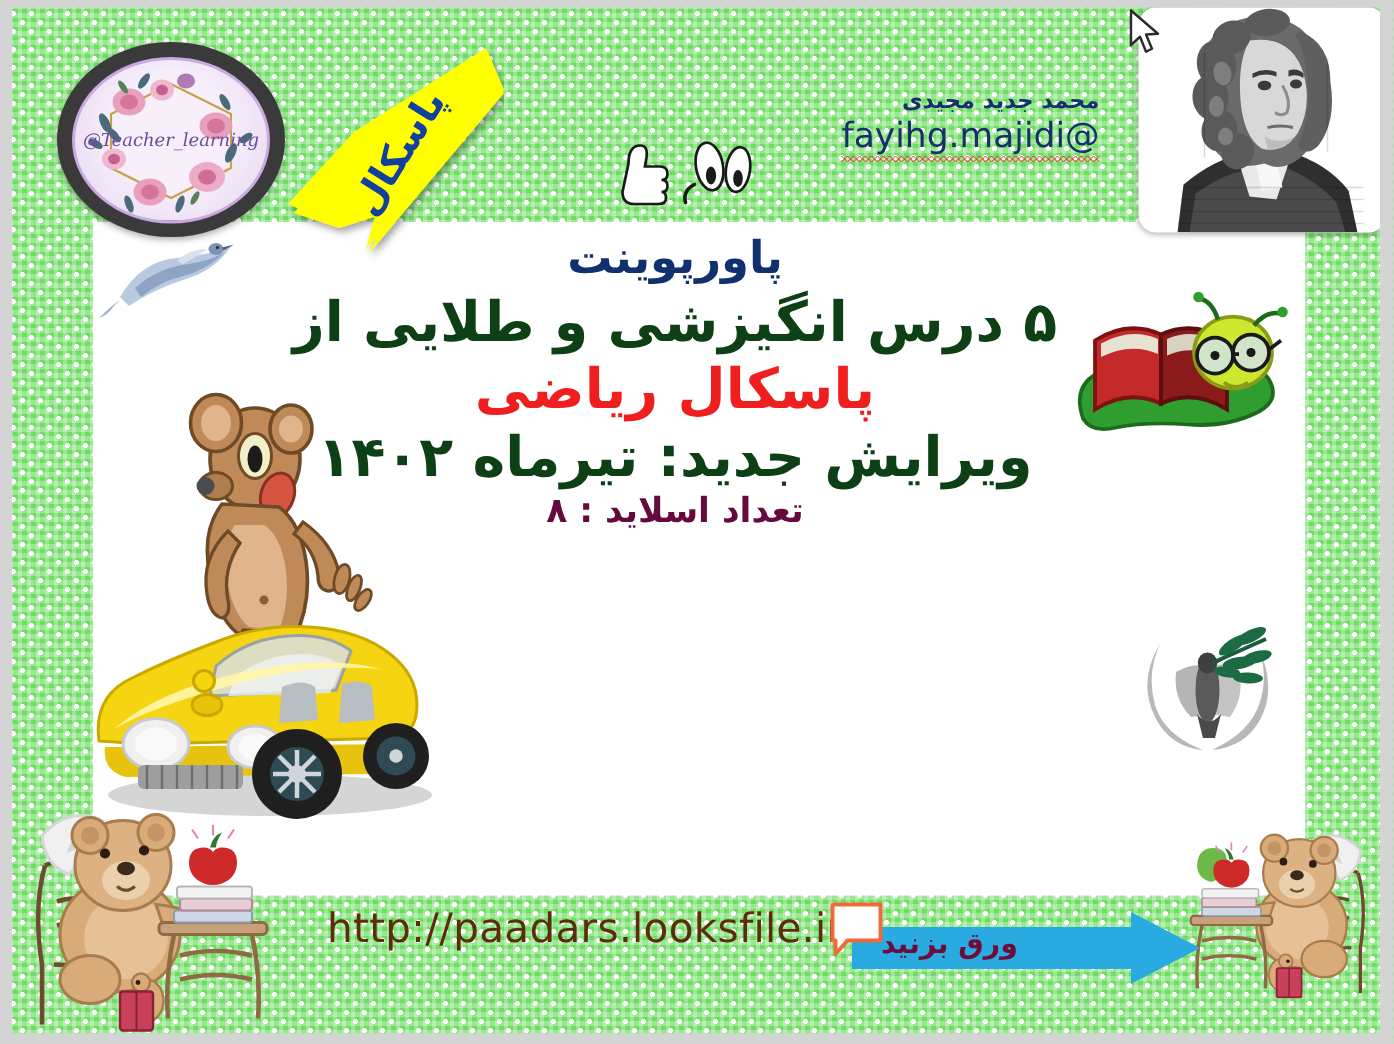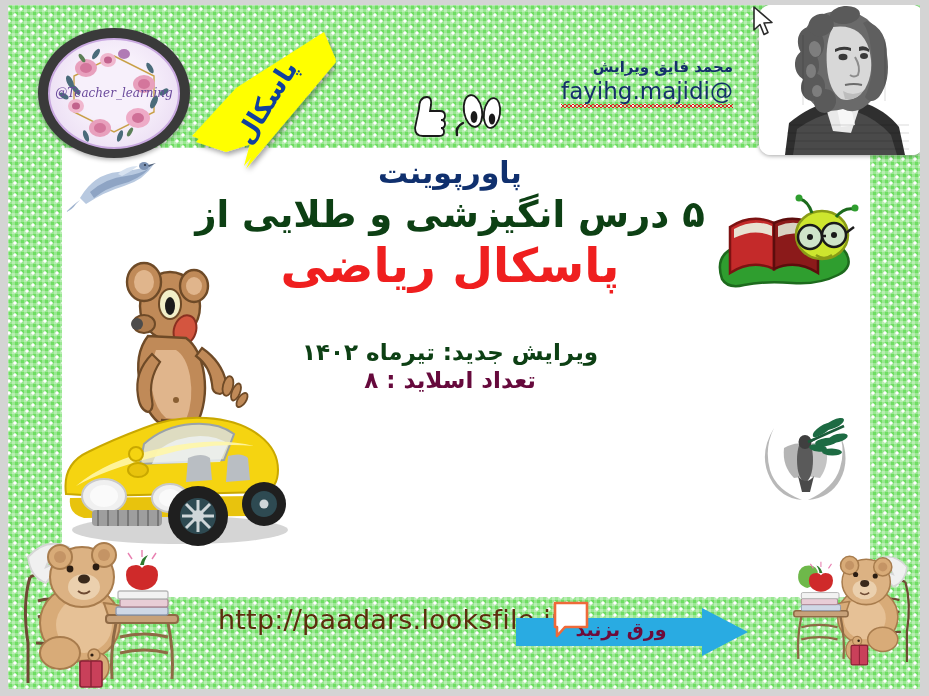--- a/index.html
+++ b/index.html
@@ -197,7 +197,7 @@
   </div>
 
   <div id="author-box">
-    <div id="author-name">محمد فایق ویرایش</div>
+    <div id="author-name">محمد جدید مجیدی</div>
     <div id="author-mail"><span class="sq">fayihg.majidi@</span></div>
   </div>
 

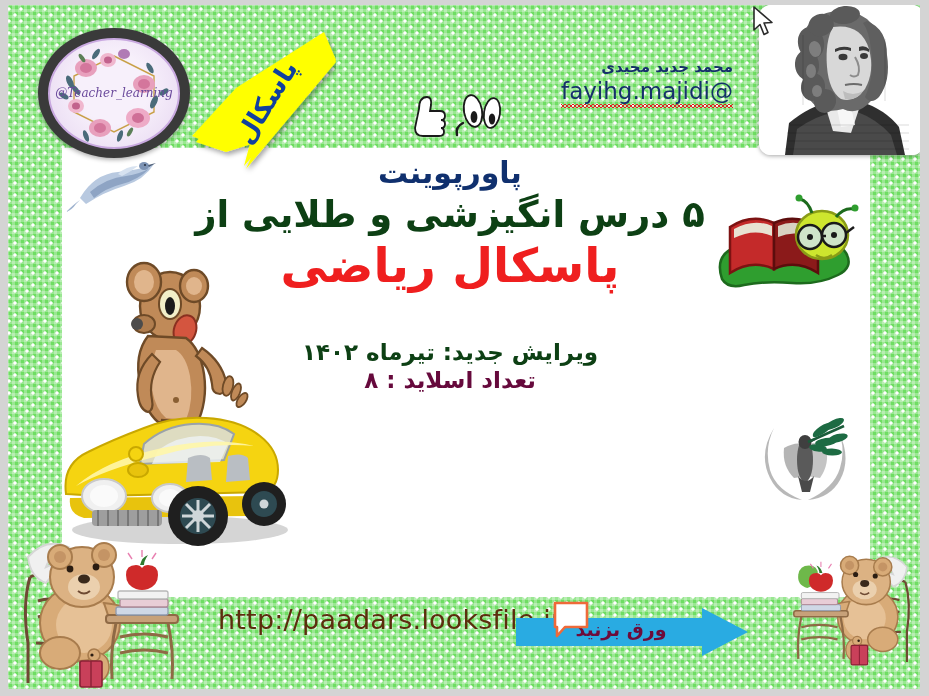--- a/index.html
+++ b/index.html
@@ -42,7 +42,7 @@
   .tl{display:block;white-space:nowrap;}
   .l1{font-size:30px;color:#10306e;letter-spacing:0px;}
   .l2{font-size:37px;color:#0d4014;}
-  .l3{font-size:47px;color:#ef1f1f;}
+  .l3{font-size:37px;color:#ef1f1f;}
   .l4{font-size:32px;color:#ef1f1f;}
   .l5{font-size:23px;color:#0d4014;margin-top:44px;}
   .l6{font-size:23px;color:#66093c;}

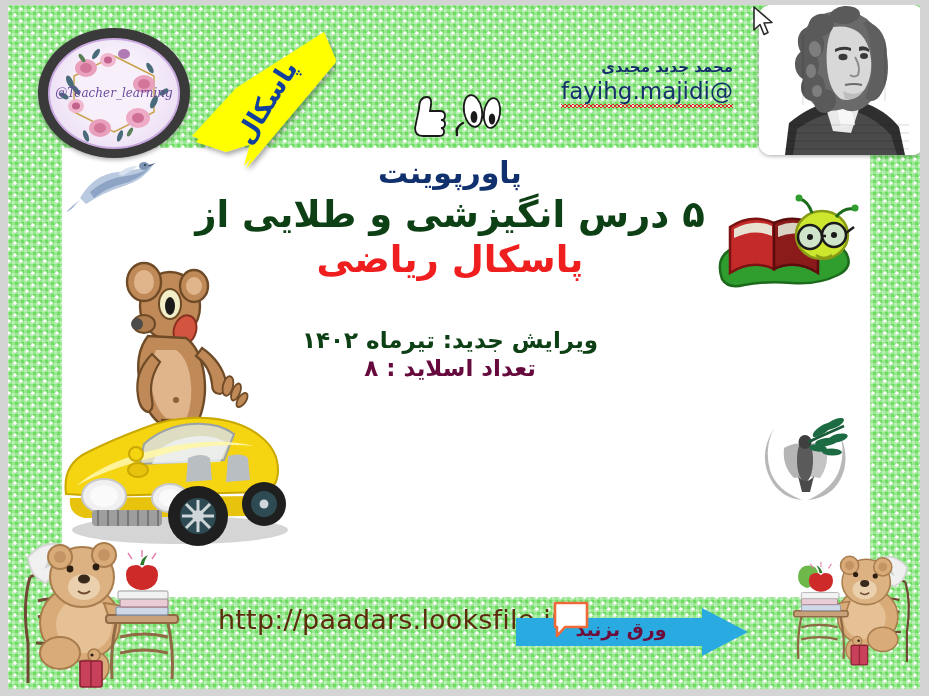--- a/index.html
+++ b/index.html
@@ -44,7 +44,7 @@
   .l2{font-size:37px;color:#0d4014;}
   .l3{font-size:37px;color:#ef1f1f;}
   .l4{font-size:32px;color:#ef1f1f;}
-  .l5{font-size:23px;color:#0d4014;margin-top:44px;}
+  .l5{font-size:37px;color:#0d4014;}
   .l6{font-size:23px;color:#66093c;}
 
   

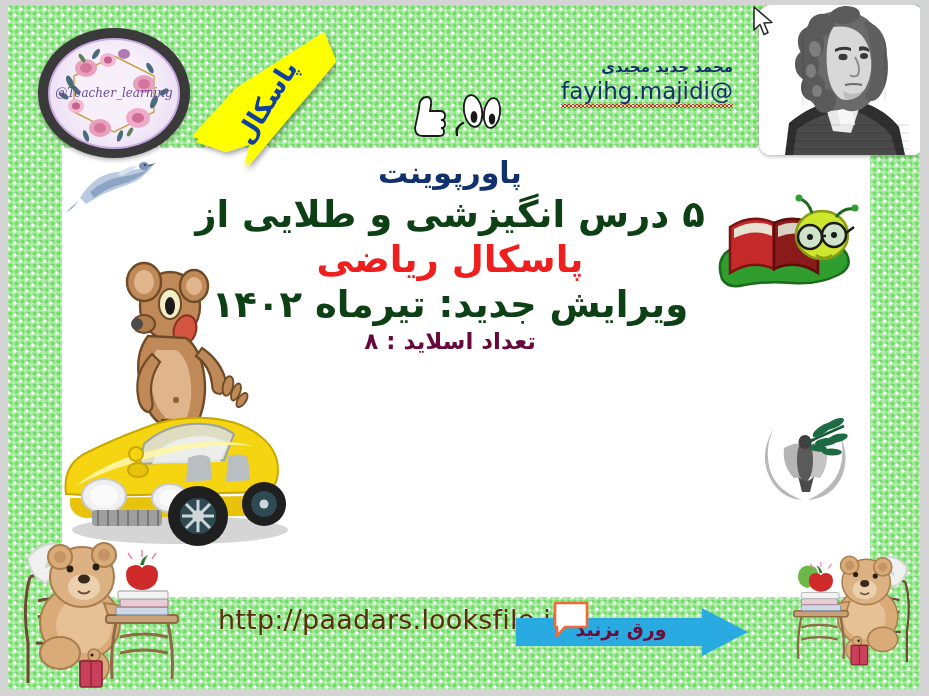--- a/index.html
+++ b/index.html
@@ -124,7 +124,7 @@
     position:absolute;left:218px;top:604px;font-size:27px;color:#5c2d0d;
     z-index:55;letter-spacing:.2px;
   }
-  #next-arrow{position:absolute;left:516px;top:608px;width:232px;height:48px;z-index:55;}
+  #next-arrow{position:absolute;left:528px;top:608px;width:232px;height:48px;z-index:55;padding-left:40px;}
   #next-arrow-text{
     position:absolute;left:20px;top:10px;width:170px;text-align:center;
     direction:rtl;font-size:19px;font-weight:bold;color:#6d0b3a;z-index:3;

